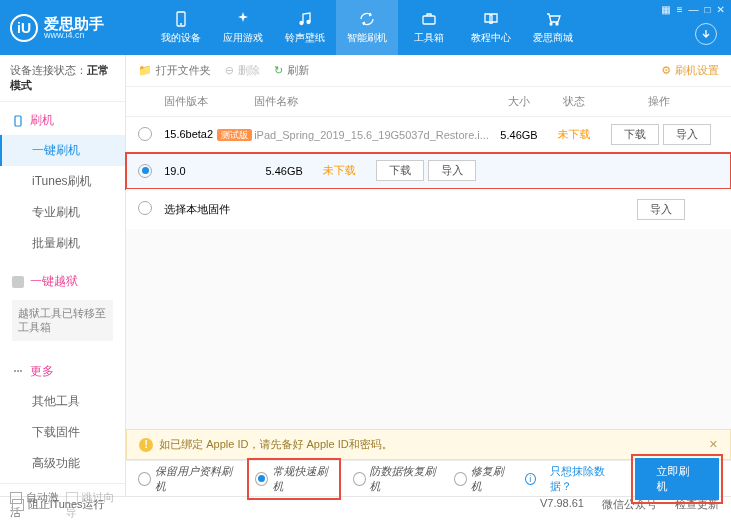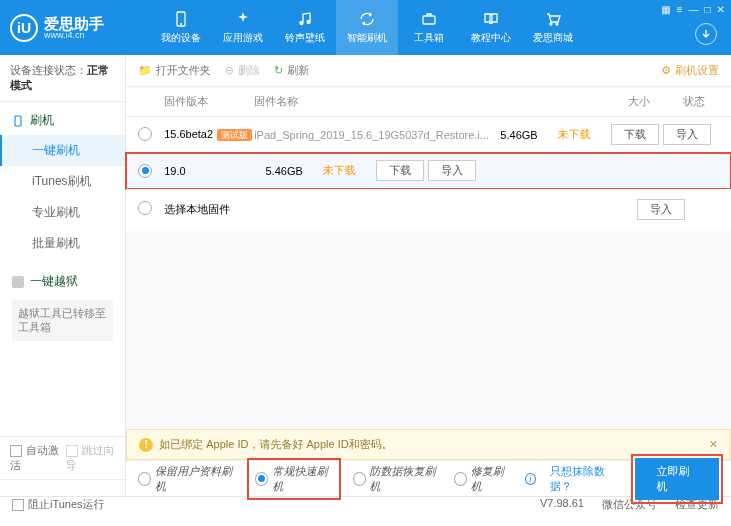--- a/index.html
+++ b/index.html
@@ -238,6 +238,7 @@
       <div class="col-name">固件名称</div>
       <div class="col-size">大小</div>
       <div class="col-stat">状态</div>
+      <div class="col-ops">操作</div>
     </div>
 
     <div class="row">

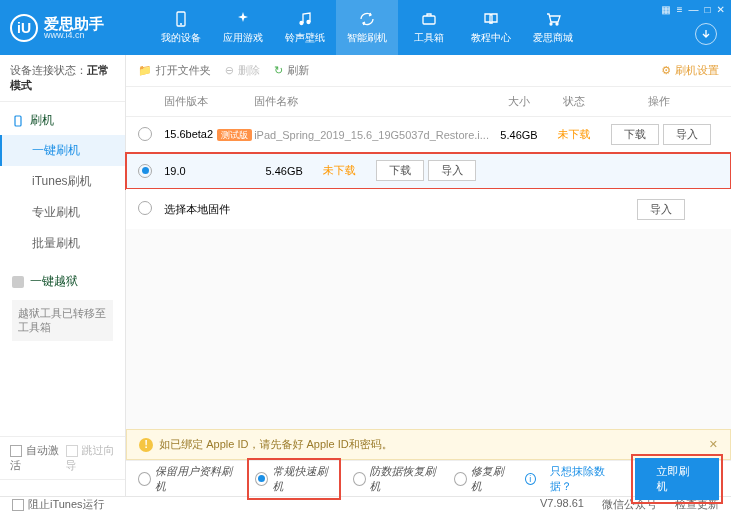--- a/index.html
+++ b/index.html
@@ -26,7 +26,7 @@
 .status-row { padding: 8px 10px; border-bottom: 1px solid #eee; font-size: 11px; color: #666; }
 .status-row b { color: #333; }
 .side-group { padding: 4px 0; }
-.side-head { padding: 6px 12px; display: flex; align-items: center; gap: 6px; color: #14532d; }
+.side-head { padding: 6px 12px; display: flex; align-items: center; gap: 6px; color: #ec4899; }
 .side-item { padding: 7px 12px 7px 32px; cursor: pointer; color: #666; }
 .side-item.active { background: #eaf4fd; color: #1b8fe6; border-left: 2px solid #1b8fe6; padding-left: 30px; }
 .side-note { margin: 4px 12px 8px 12px; background: #f5f5f5; padding: 6px; font-size: 11px; color: #888; line-height: 1.3; }

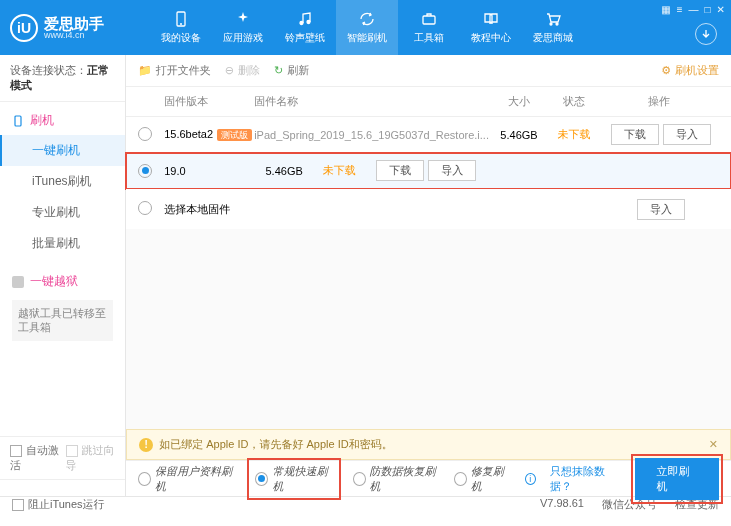--- a/index.html
+++ b/index.html
@@ -198,6 +198,19 @@
       <div class="side-note">越狱工具已转移至工具箱</div>
     </div>
 
+    <div class="side-group">
+      <div class="side-head">
+        <svg width="12" height="12" viewBox="0 0 12 12" fill="#888">
+            <circle cx="3" cy="6" r="1"></circle>
+            <circle cx="6" cy="6" r="1"></circle>
+            <circle cx="9" cy="6" r="1"></circle>
+          </svg>
+        <span>更多</span>
+      </div>
+      <div class="side-item">其他工具</div>
+      <div class="side-item">下载固件</div>
+      <div class="side-item">高级功能</div>
+    </div>
 
     <div class="side-bottom">
       <div class="sb-row">

